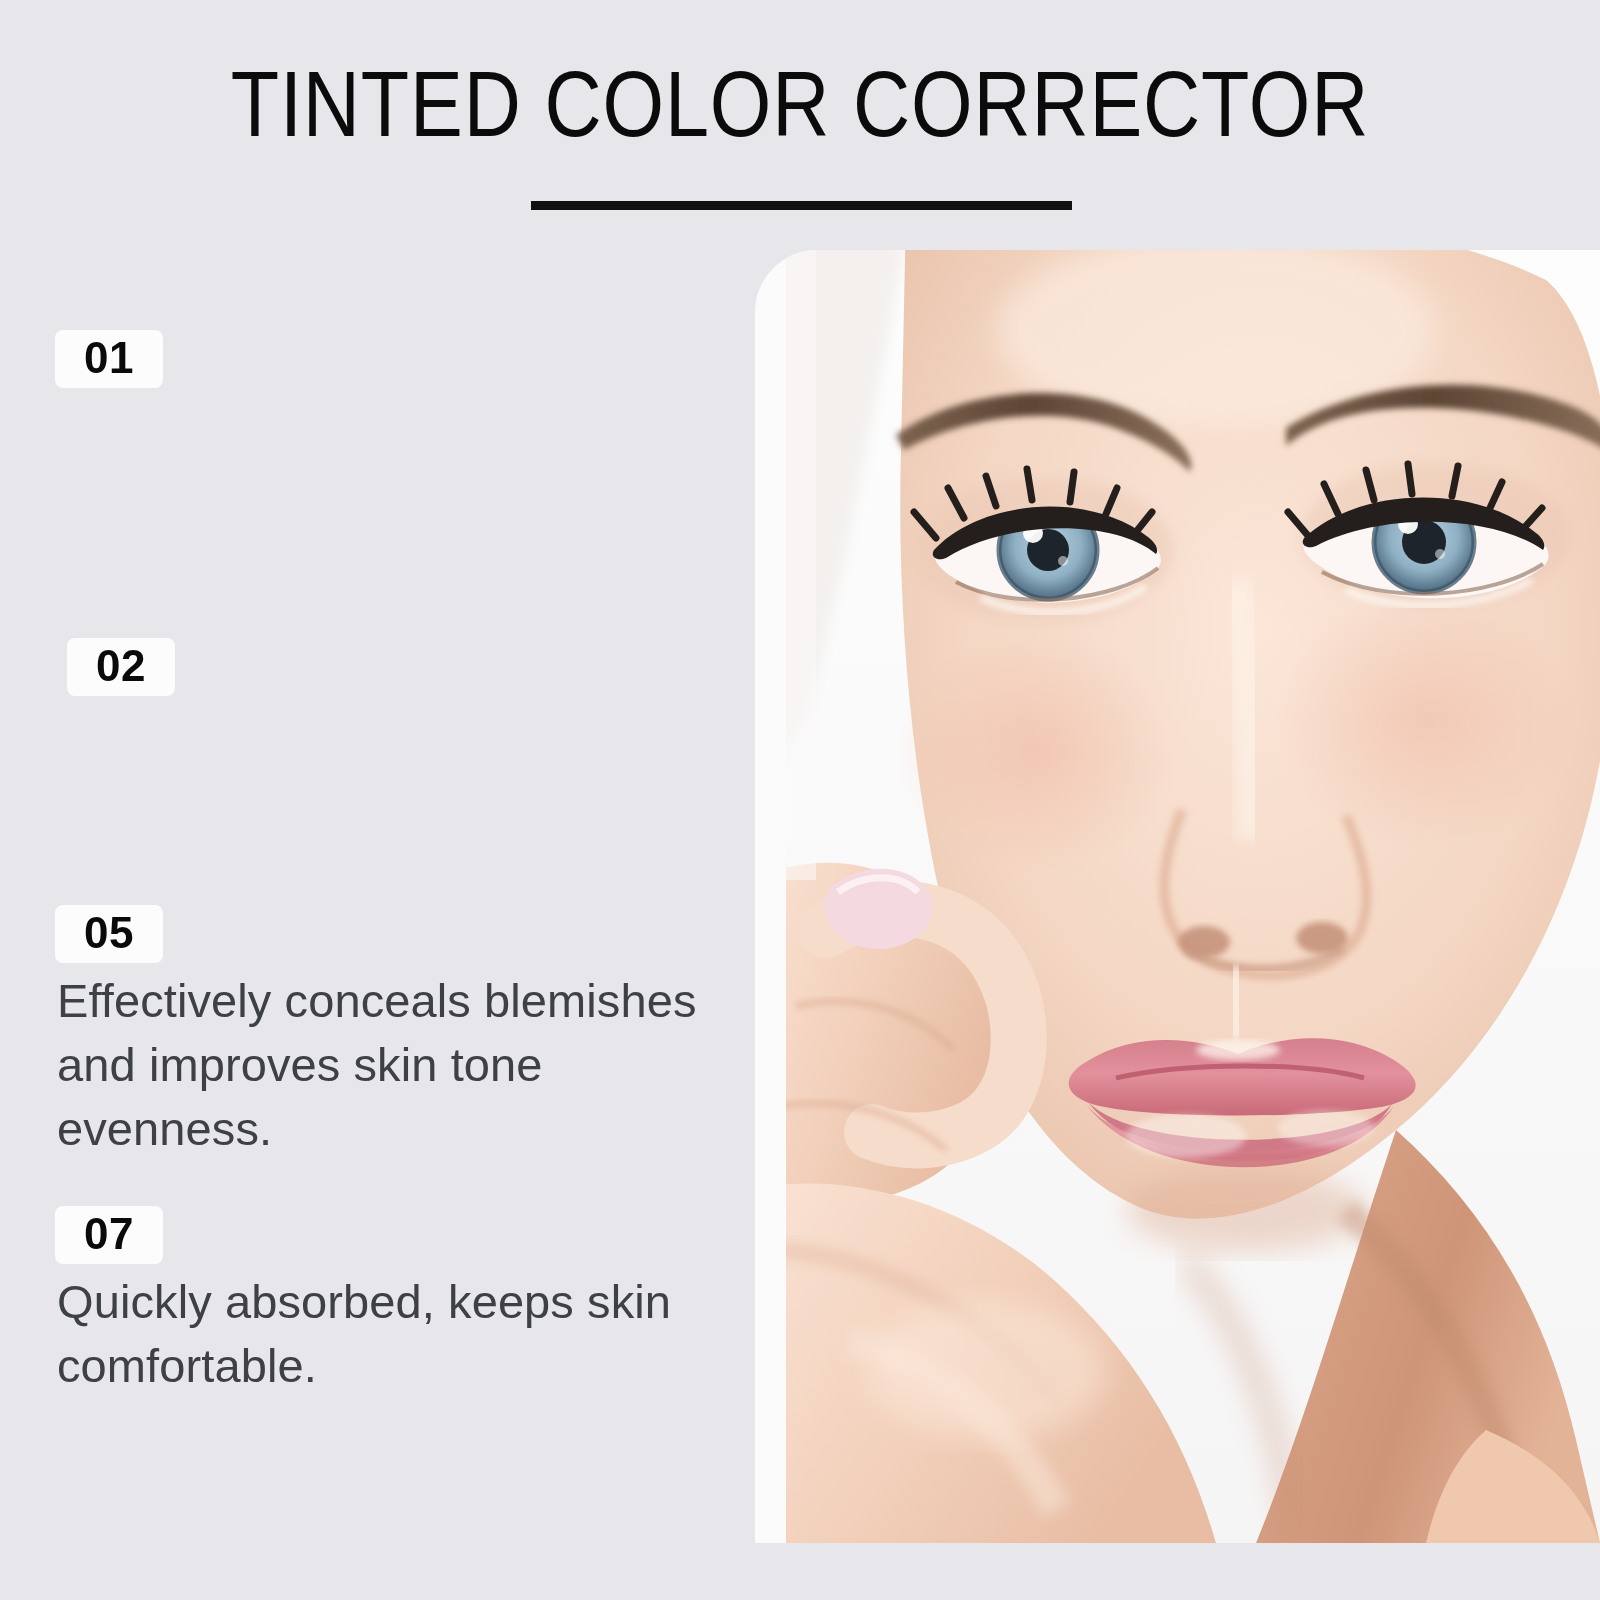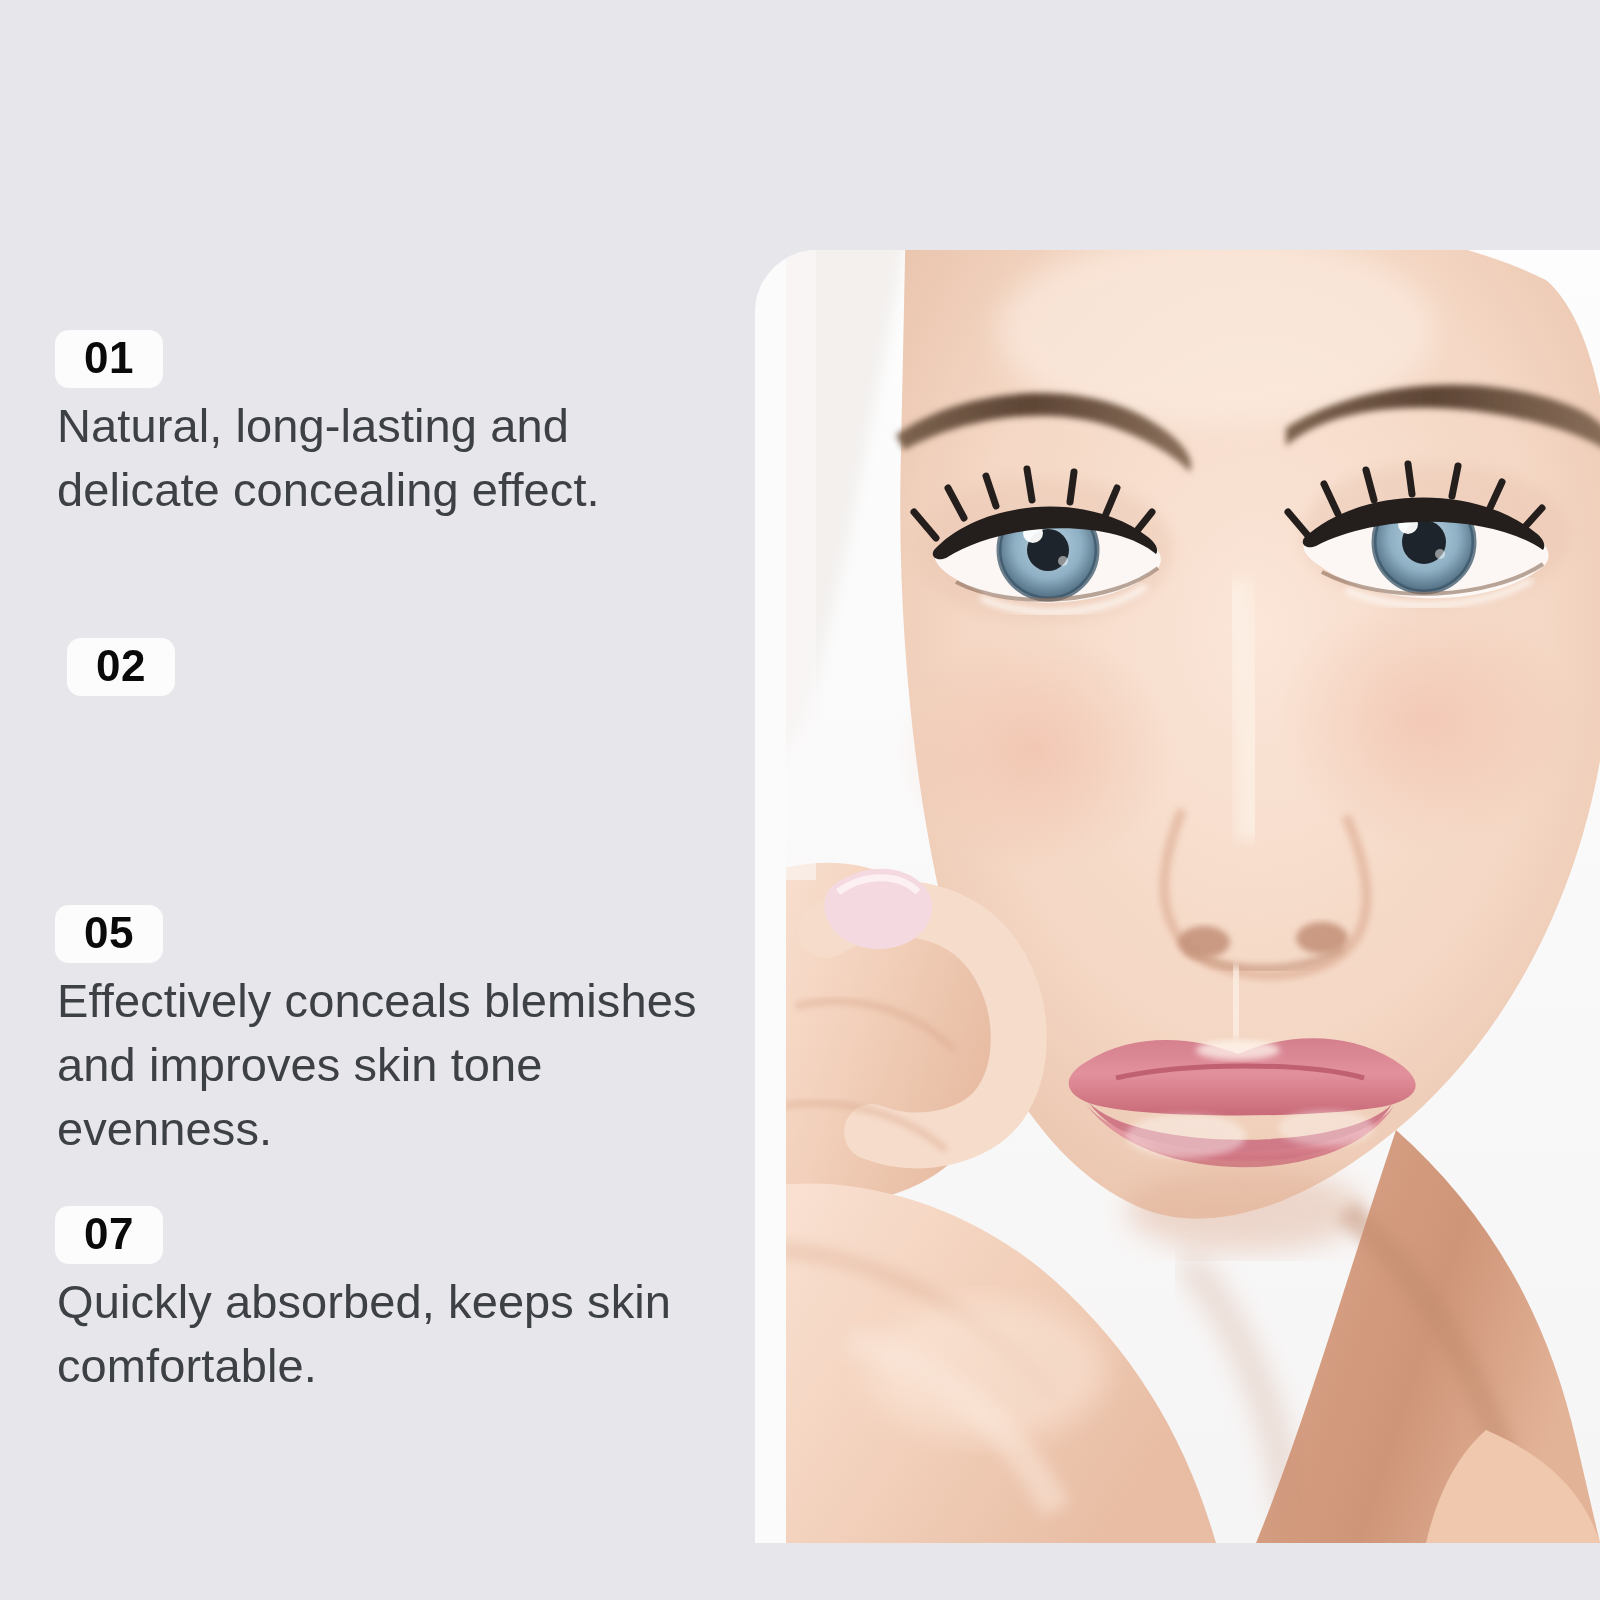--- a/index.html
+++ b/index.html
@@ -117,6 +117,10 @@
 
 <div id="canvas">
 
+  <div class="header">
+    <div class="title">TINTED COLOR CORRECTOR</div>
+    <div class="title-rule"></div>
+  </div>
 
   <div class="features">
 

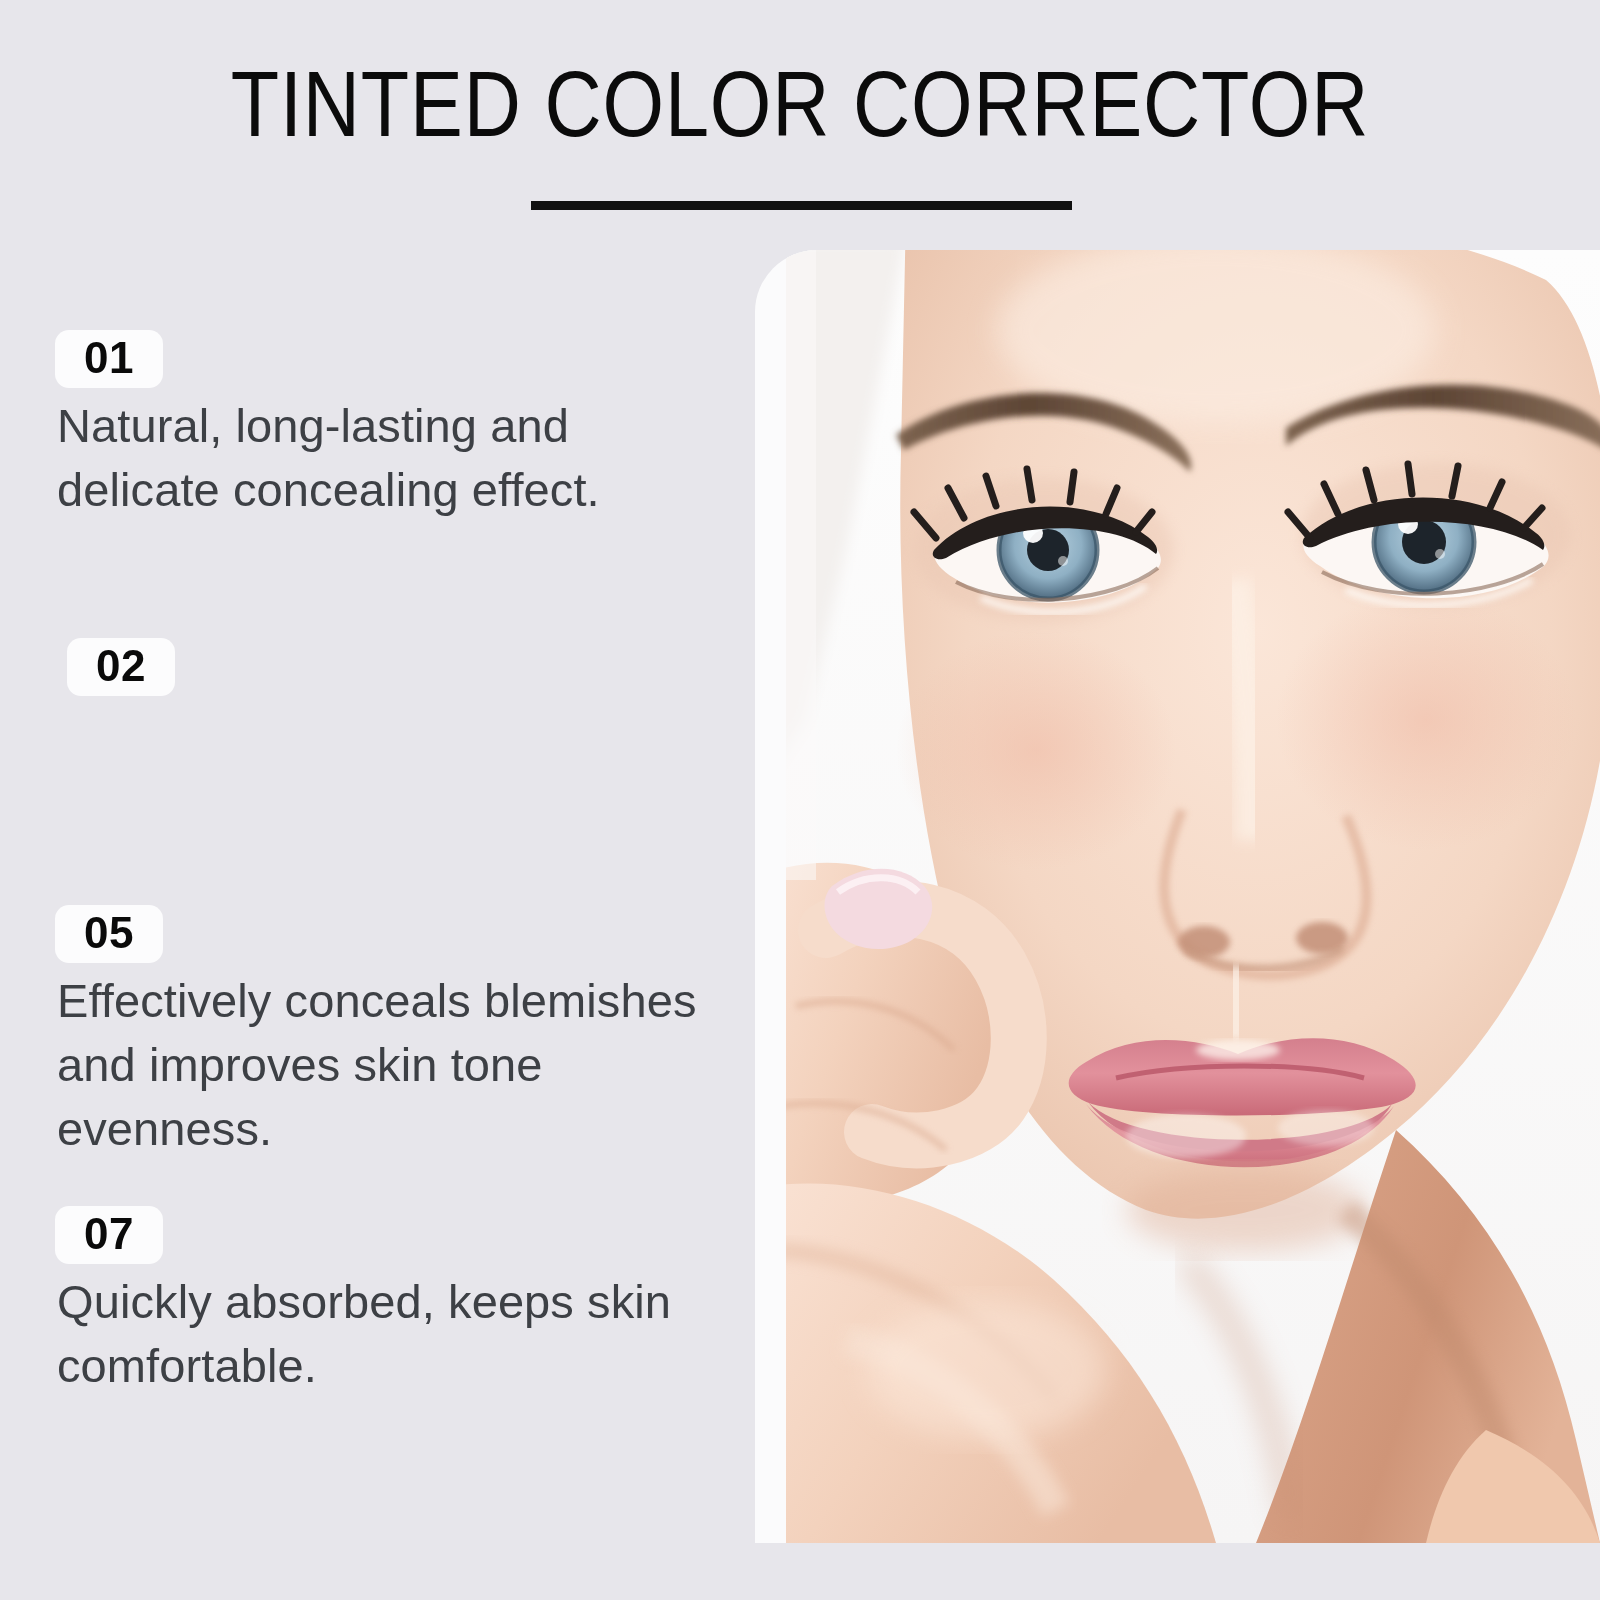--- a/index.html
+++ b/index.html
@@ -72,7 +72,7 @@
     box-sizing: border-box;
     padding: 5px 0 7px 0;
     background: #fcfcfd;
-    border-radius: 14px;
+    border-radius: 8px;
     text-align: center;
     font-size: 44px;
     line-height: 46px;

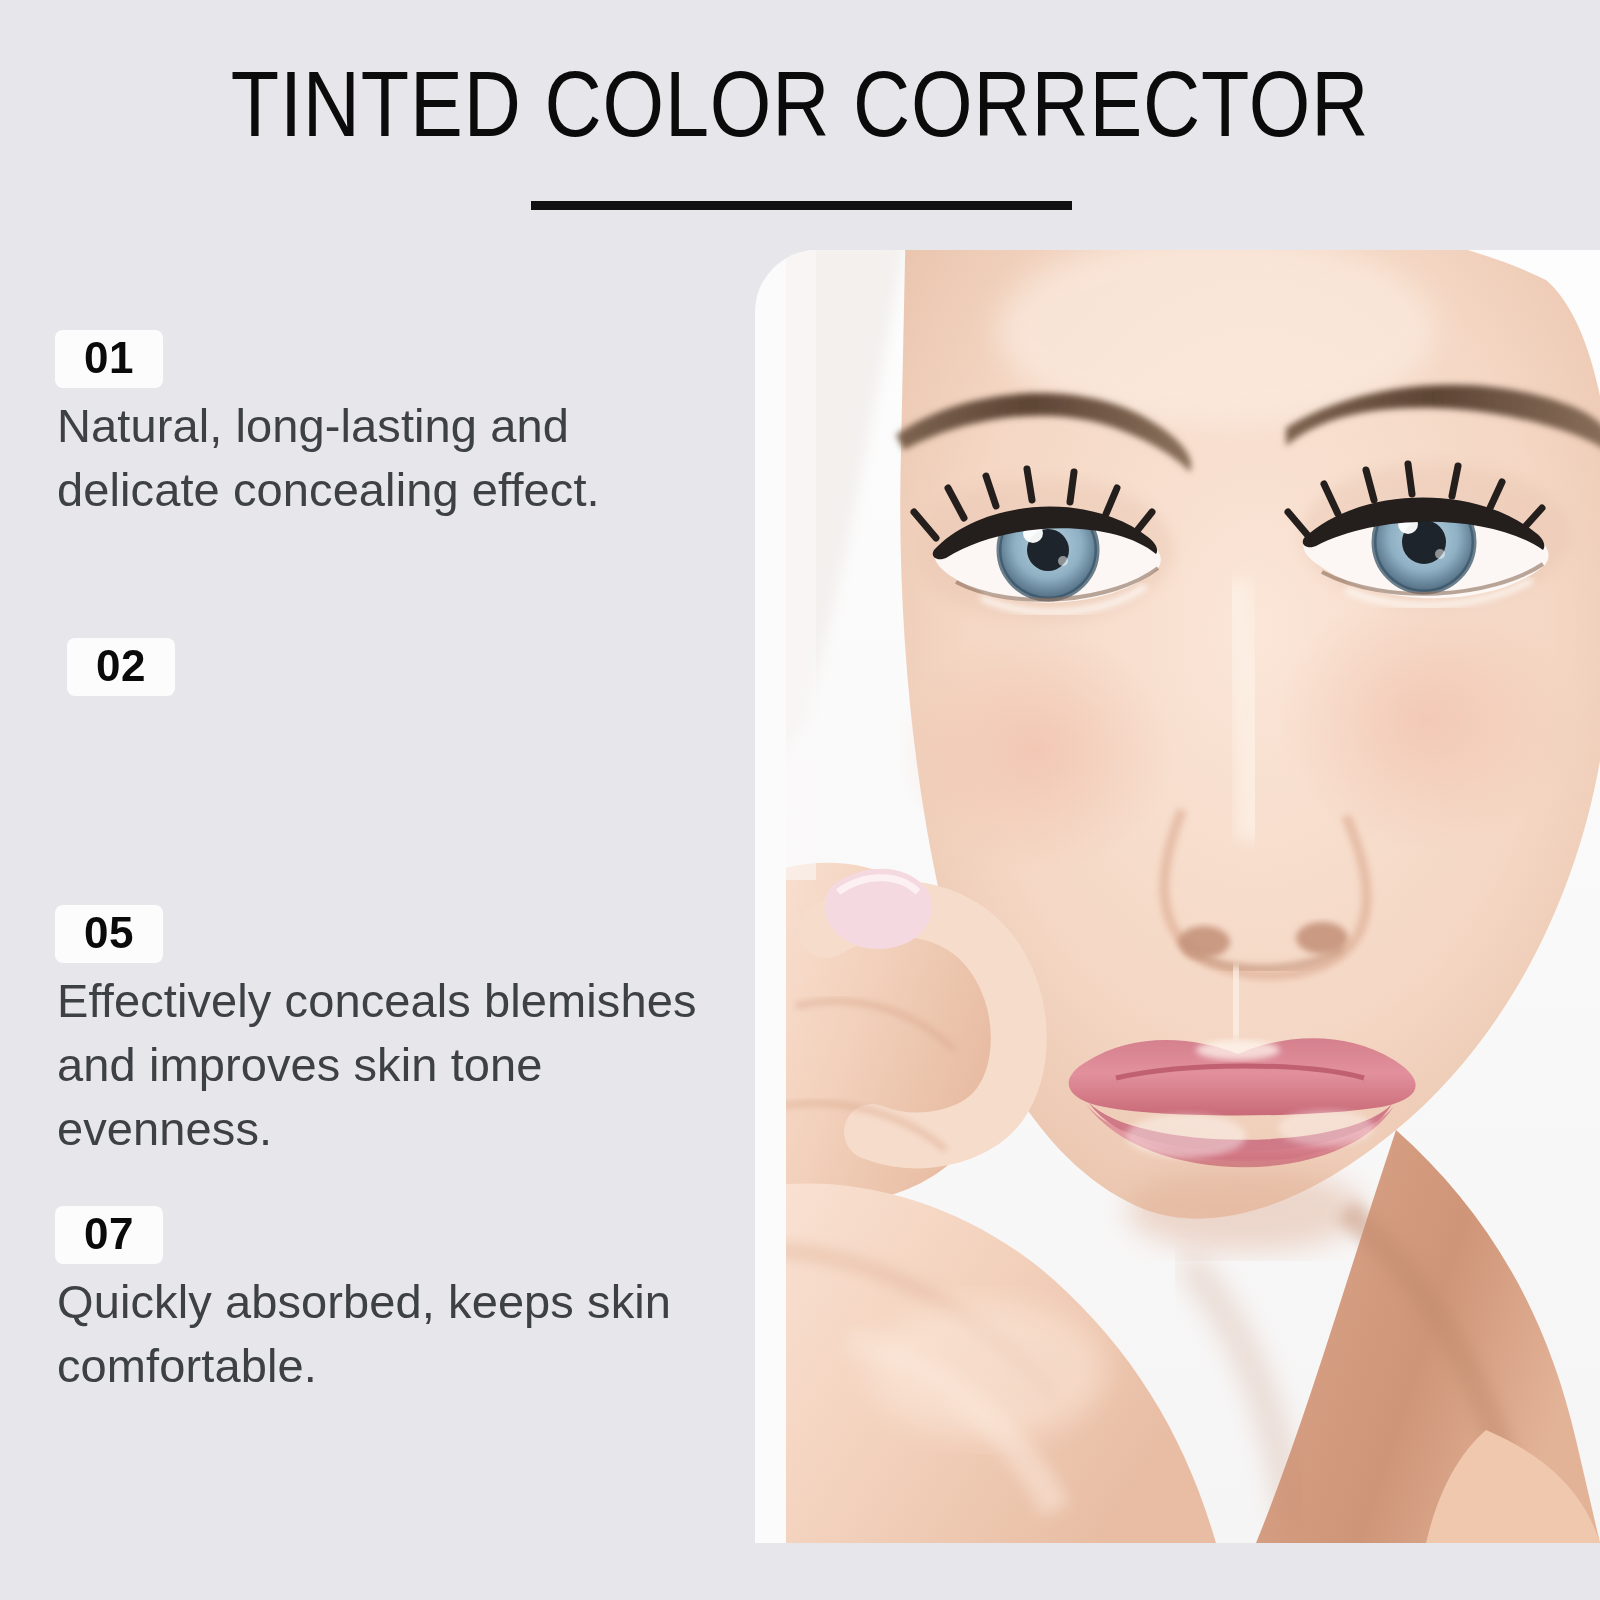--- a/index.html
+++ b/index.html
@@ -126,7 +126,6 @@
 
     <div class="feature f1">
       <div class="badge">01</div>
-      <div class="feature-text">Natural, long-lasting and delicate concealing effect.</div>
     </div>
 
     <div class="feature f2">

